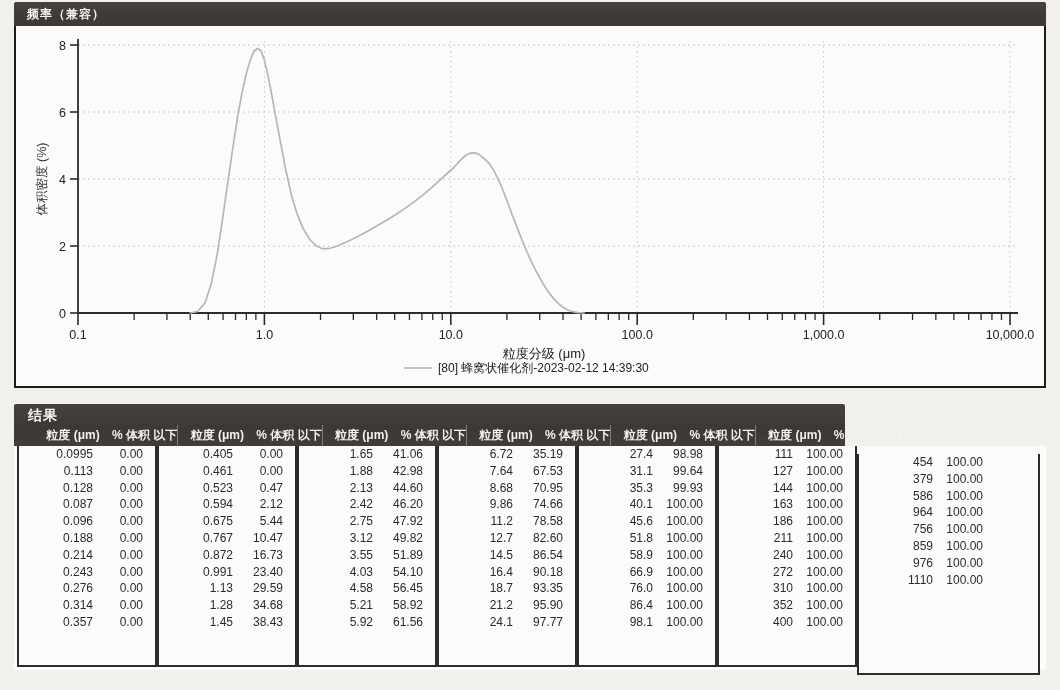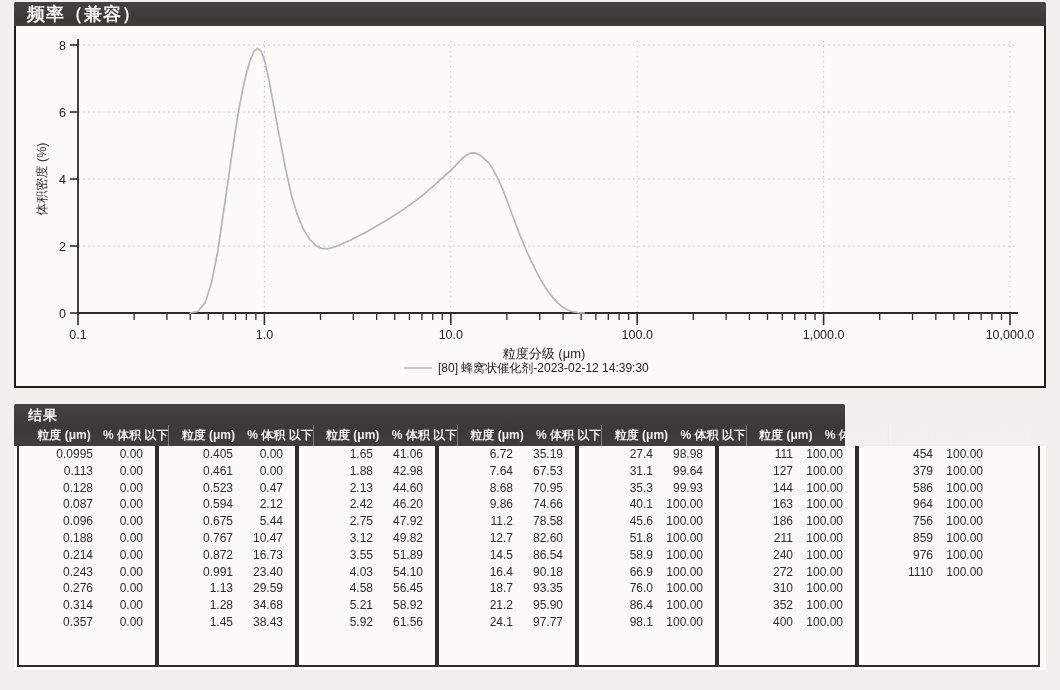--- a/index.html
+++ b/index.html
@@ -12,7 +12,7 @@
   .panel-title{
     position:absolute;left:14px;width:1032px;height:32px;
     background:linear-gradient(180deg,#46423f 0%,#3c3936 55%,#423e3b 100%);
-    color:#f5f4f1;font-size:18px;font-weight:bold;
+    color:#f5f4f1;font-size:12px;font-weight:bold;
     line-height:24px;padding-left:13px;box-sizing:border-box;
     letter-spacing:1px;border-radius:2px 2px 0 0;
   }

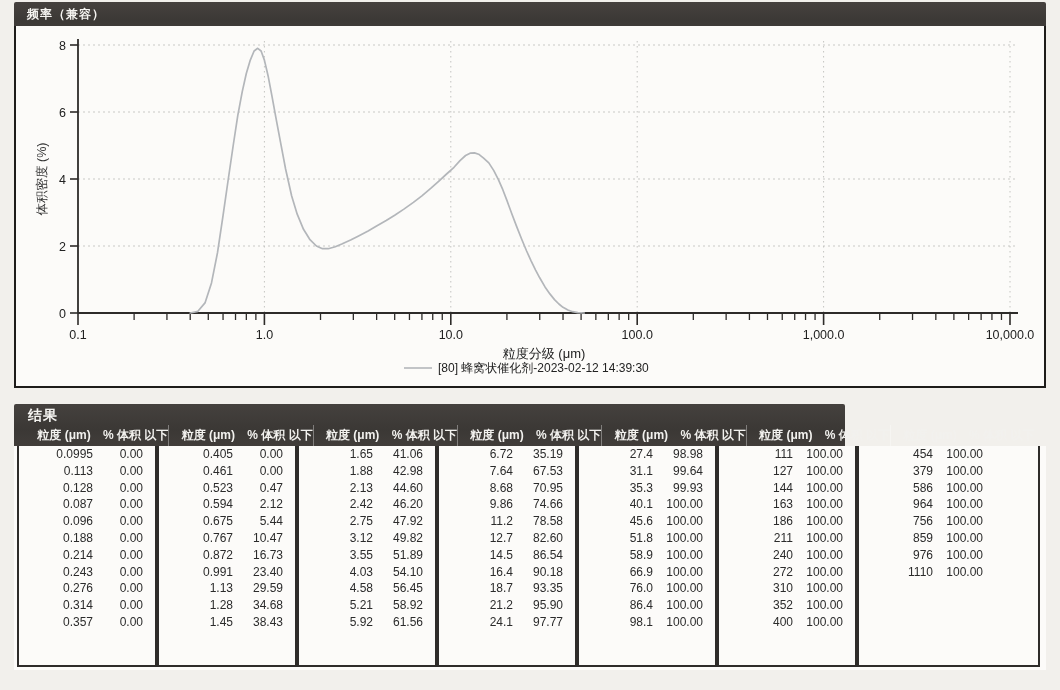--- a/index.html
+++ b/index.html
@@ -31,7 +31,7 @@
     padding:2px 0 0 14px;letter-spacing:1px;
   }
   #results-colheads{
-    display:flex;padding-left:11px;height:21px;align-items:center;
+    display:flex;padding-left:20px;height:21px;align-items:center;
   }
   .head-group{
     display:flex;height:100%;align-items:center;box-sizing:border-box;

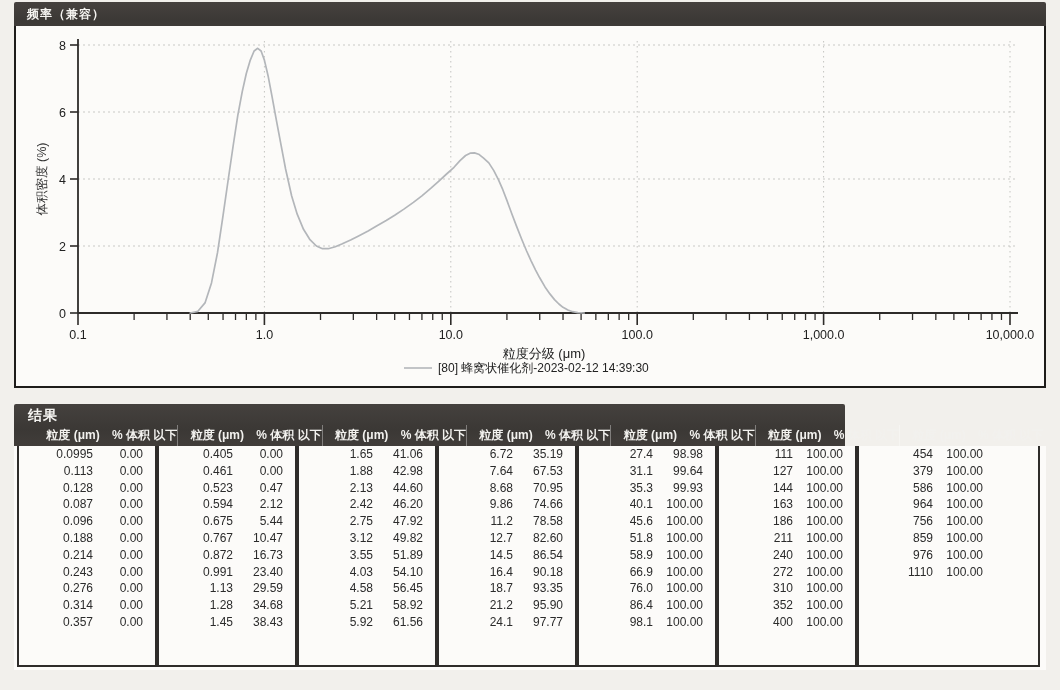--- a/index.html
+++ b/index.html
@@ -52,7 +52,7 @@
     flex:0 0 140px;box-sizing:border-box;height:221px;
     border:2px solid #2e2c2a;border-top:none;background:#fcfbf9;
   }
-  .data-group:last-child{flex:0 0 183px;}
+  .data-group:last-child{flex:0 0 183px;margin-top:8px;}
   .data-row{display:flex;height:16.8px;line-height:16.8px;font-size:12px;}
   .cell-size{flex:0 0 74px;text-align:right;}
   .cell-pct{flex:0 0 50px;text-align:right;}

